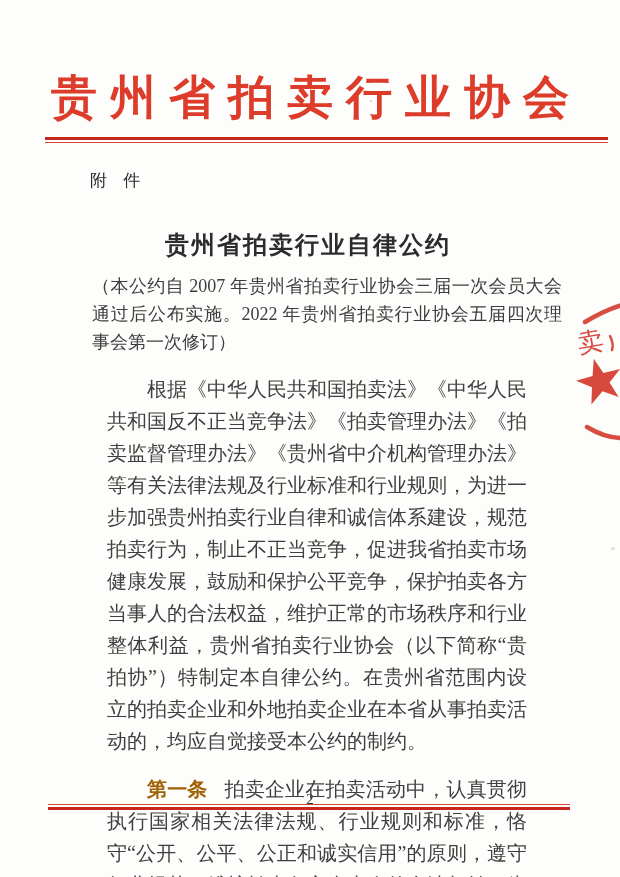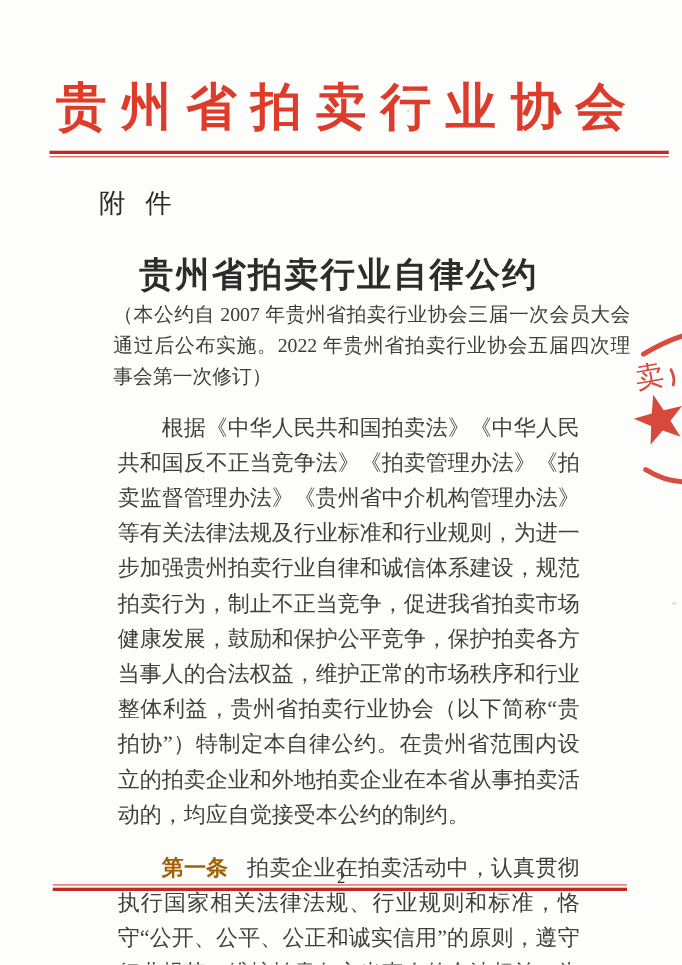--- a/index.html
+++ b/index.html
@@ -31,7 +31,7 @@
   
   .attachment {
     position:absolute; top:169px; left:90px;
-    font-size:24px; color:#2b2b2b; letter-spacing:6px;
+    font-size:17px; color:#2b2b2b; letter-spacing:6px;
   }
 
   

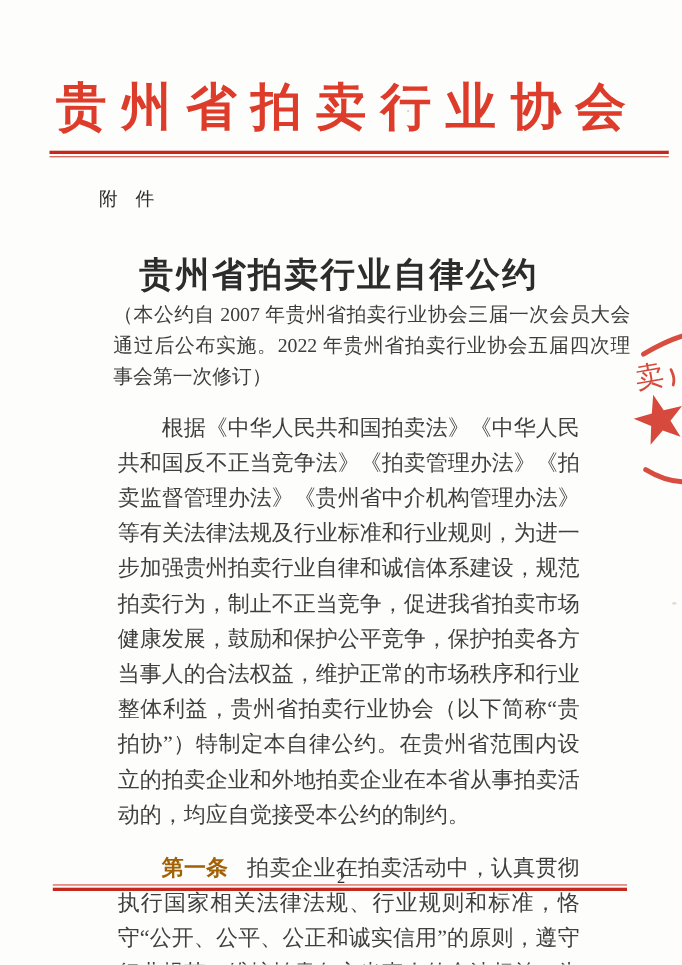--- a/index.html
+++ b/index.html
@@ -38,7 +38,7 @@
   .doc-title {
     position:absolute; top:229px; left:0; right:4px;
     margin:0; text-align:center;
-    font-size:31px; font-weight:bold; letter-spacing:2px;
+    font-size:24px; font-weight:bold; letter-spacing:2px;
     color:#2c2c2c;
     font-family:"Liberation Sans", sans-serif;
   }

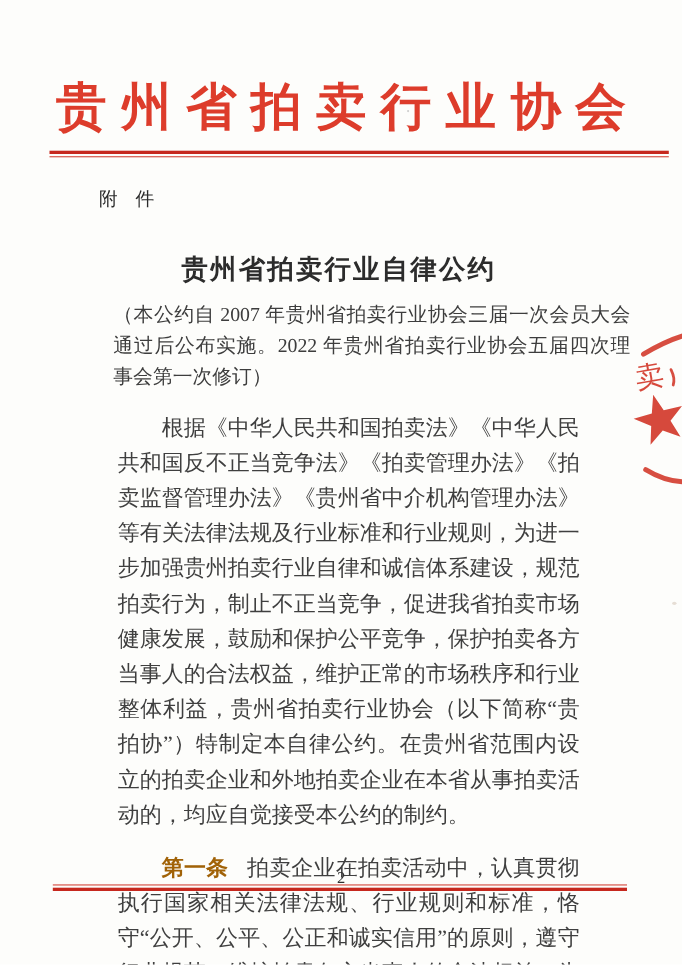--- a/index.html
+++ b/index.html
@@ -45,7 +45,7 @@
 
   
   .subtitle {
-    position:absolute; top:272px; left:103px; width:470px;
+    position:absolute; top:272px; left:92px; width:470px;
     margin:0;
     font-size:18px; line-height:28px;
     color:#3d3d3d; text-align:justify;

